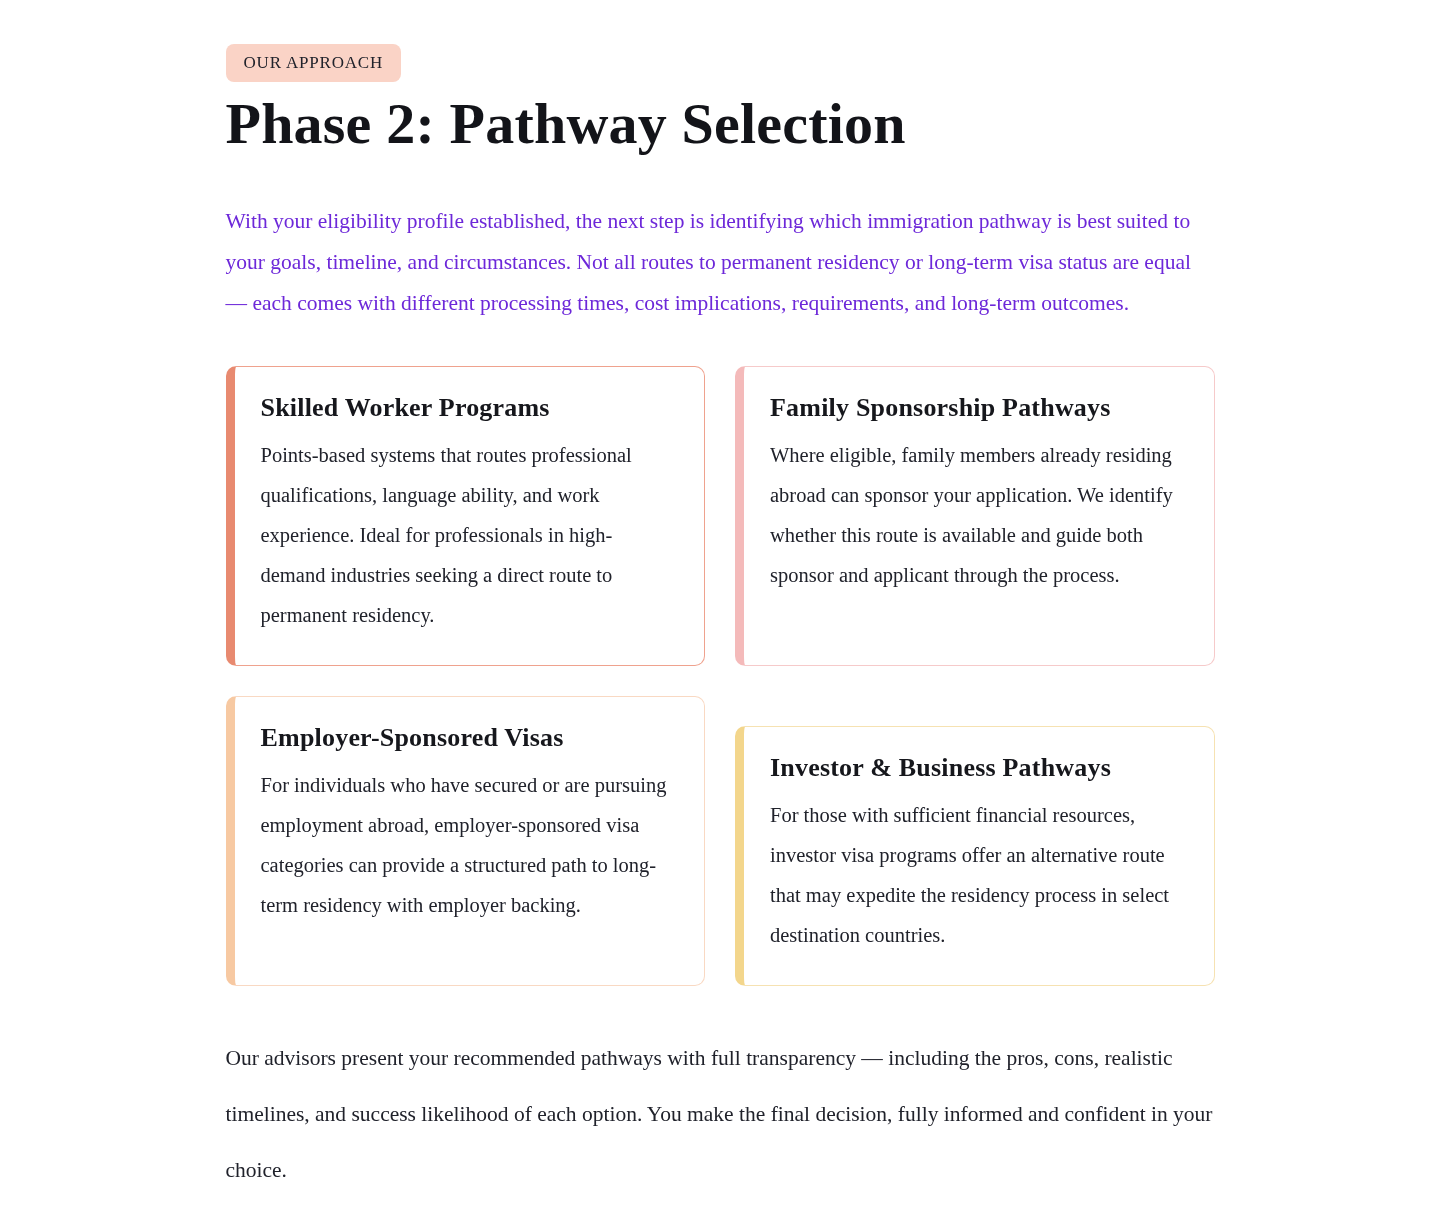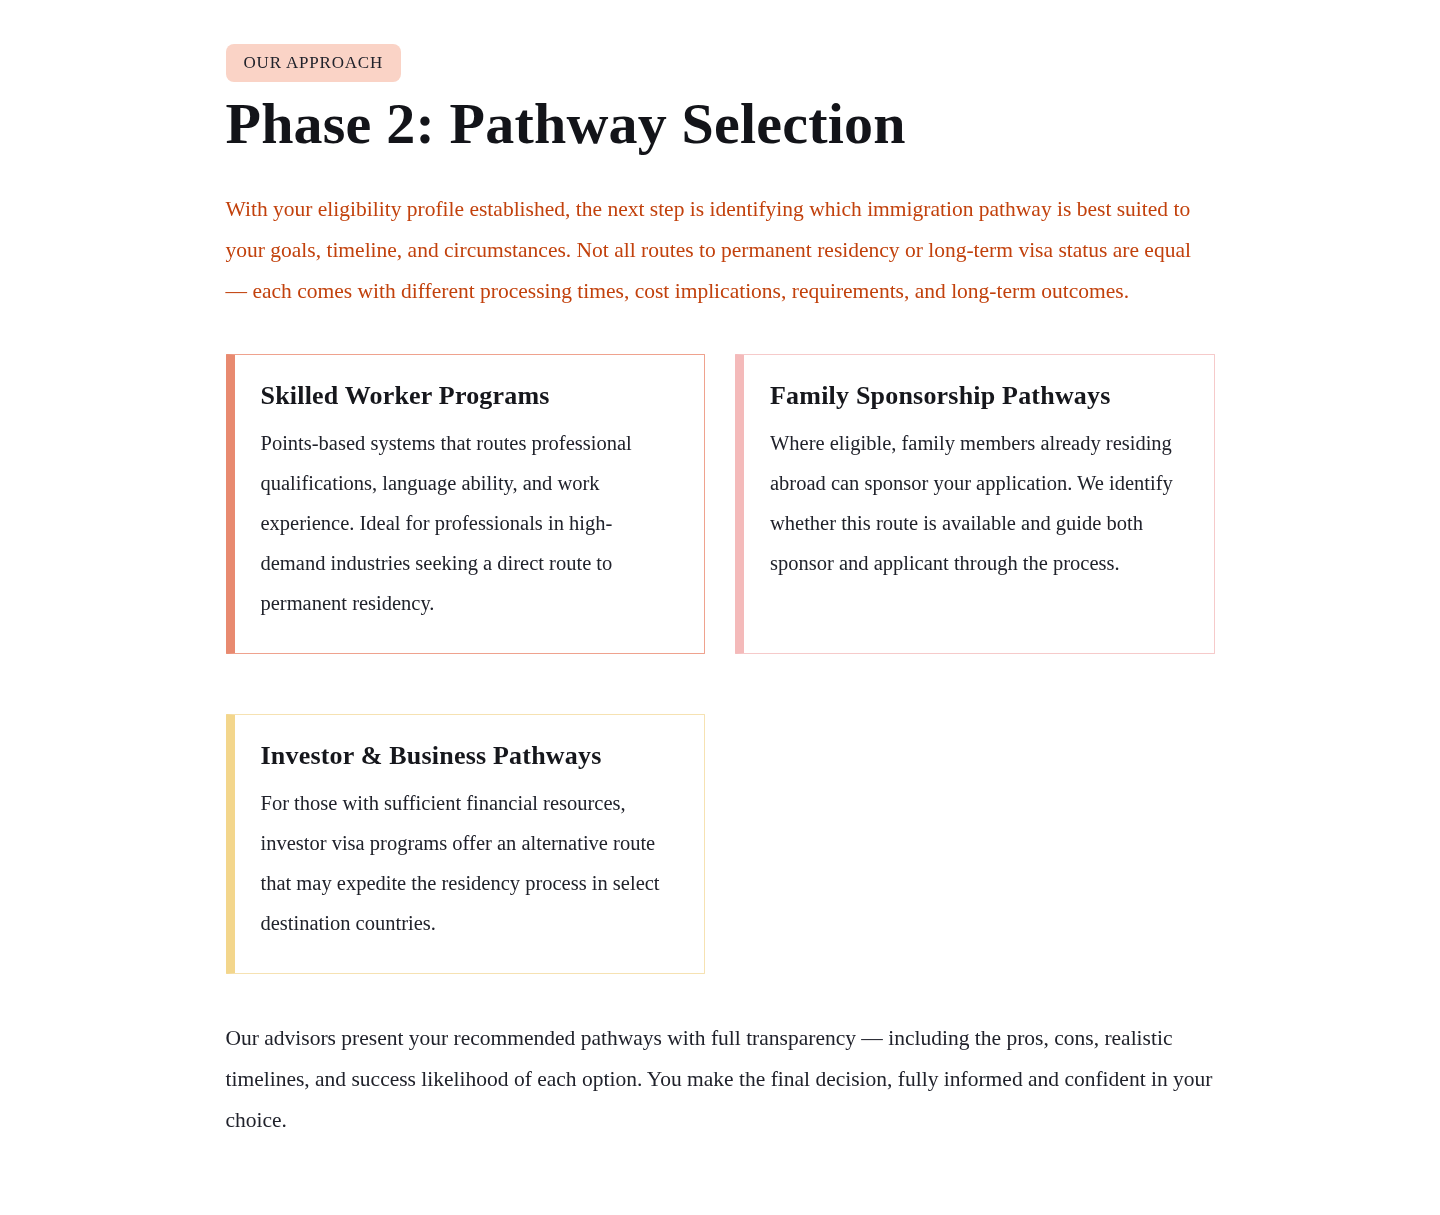--- a/index.html
+++ b/index.html
@@ -38,10 +38,10 @@
   }
 
   p.lede {
-    margin-top: 32px;
+    margin-top: 44px;
     font-size: 21.5px;
     line-height: 41px;
-    color: #c2410c;
+    color: #6d28d9;
     max-width: 1252px;
   }
 

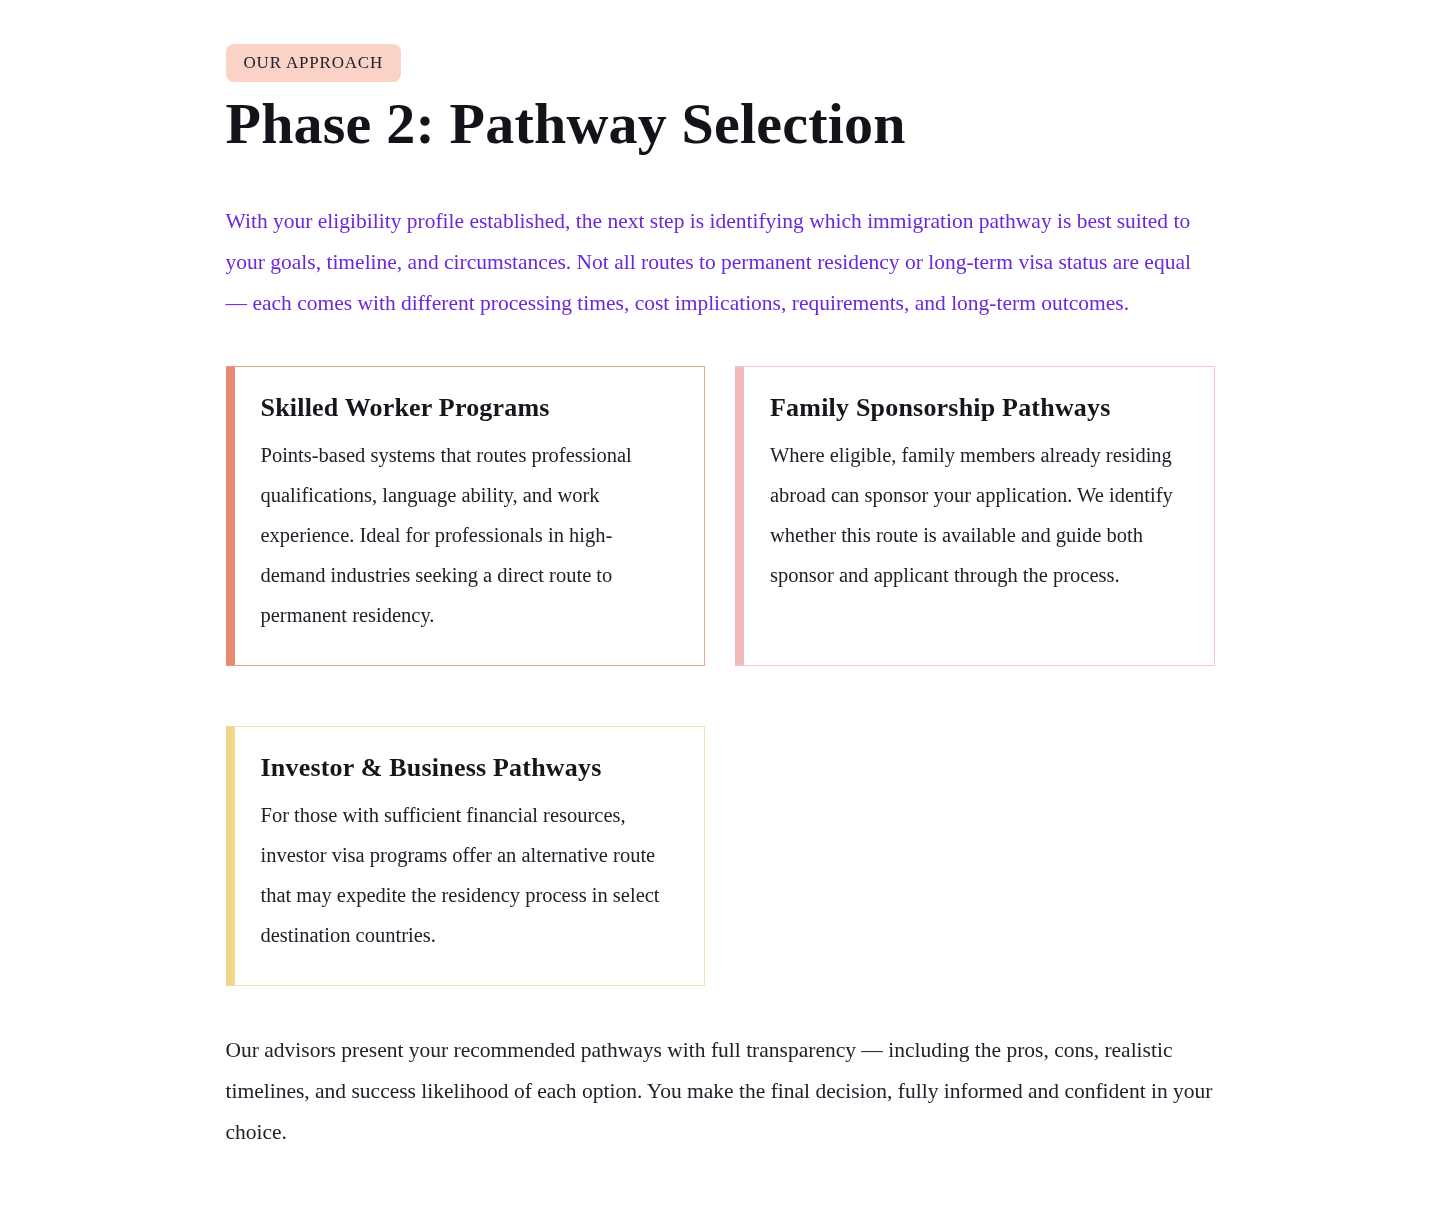--- a/index.html
+++ b/index.html
@@ -56,7 +56,7 @@
   .pathway-card {
     border: 1.5px solid #e9b8a8;
     border-left-width: 9px;
-    border-radius: 1px;
+    border-radius: 10px;
     padding: 26px 34px 30px 26px;
     background: #ffffff;
   }

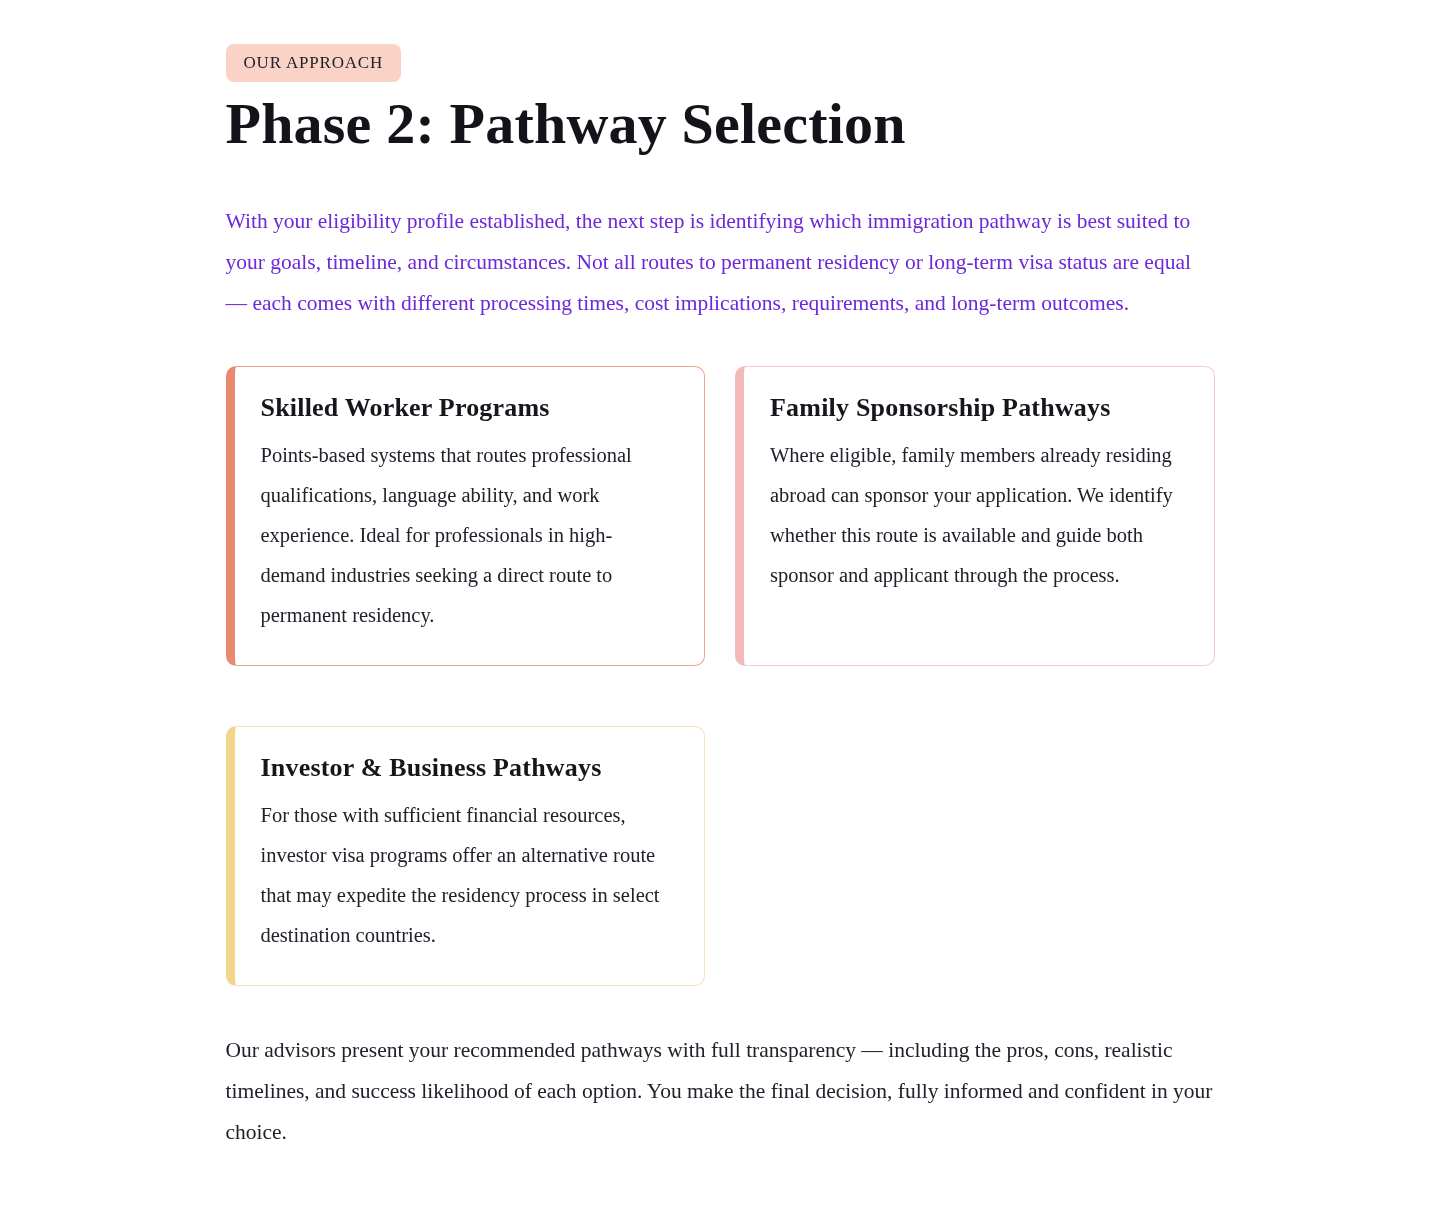--- a/index.html
+++ b/index.html
@@ -107,6 +107,10 @@
       <p>Where eligible, family members already residing abroad can sponsor your application. We identify whether this route is available and guide both sponsor and applicant through the process.</p>
     </div>
 
+    <div class="pathway-card" style="border-color: rgb(249, 217, 195) rgb(249, 217, 195) rgb(249, 217, 195) rgb(247, 201, 162);">
+      <h2>Employer-Sponsored Visas</h2>
+      <p>For individuals who have secured or are pursuing employment abroad, employer-sponsored visa categories can provide a structured path to long-term residency with employer backing.</p>
+    </div>
 
     <div class="pathway-card" style="border-color: rgb(246, 226, 178) rgb(246, 226, 178) rgb(246, 226, 178) rgb(243, 214, 140); margin-top: 30px;">
       <h2>Investor &amp; Business Pathways</h2>

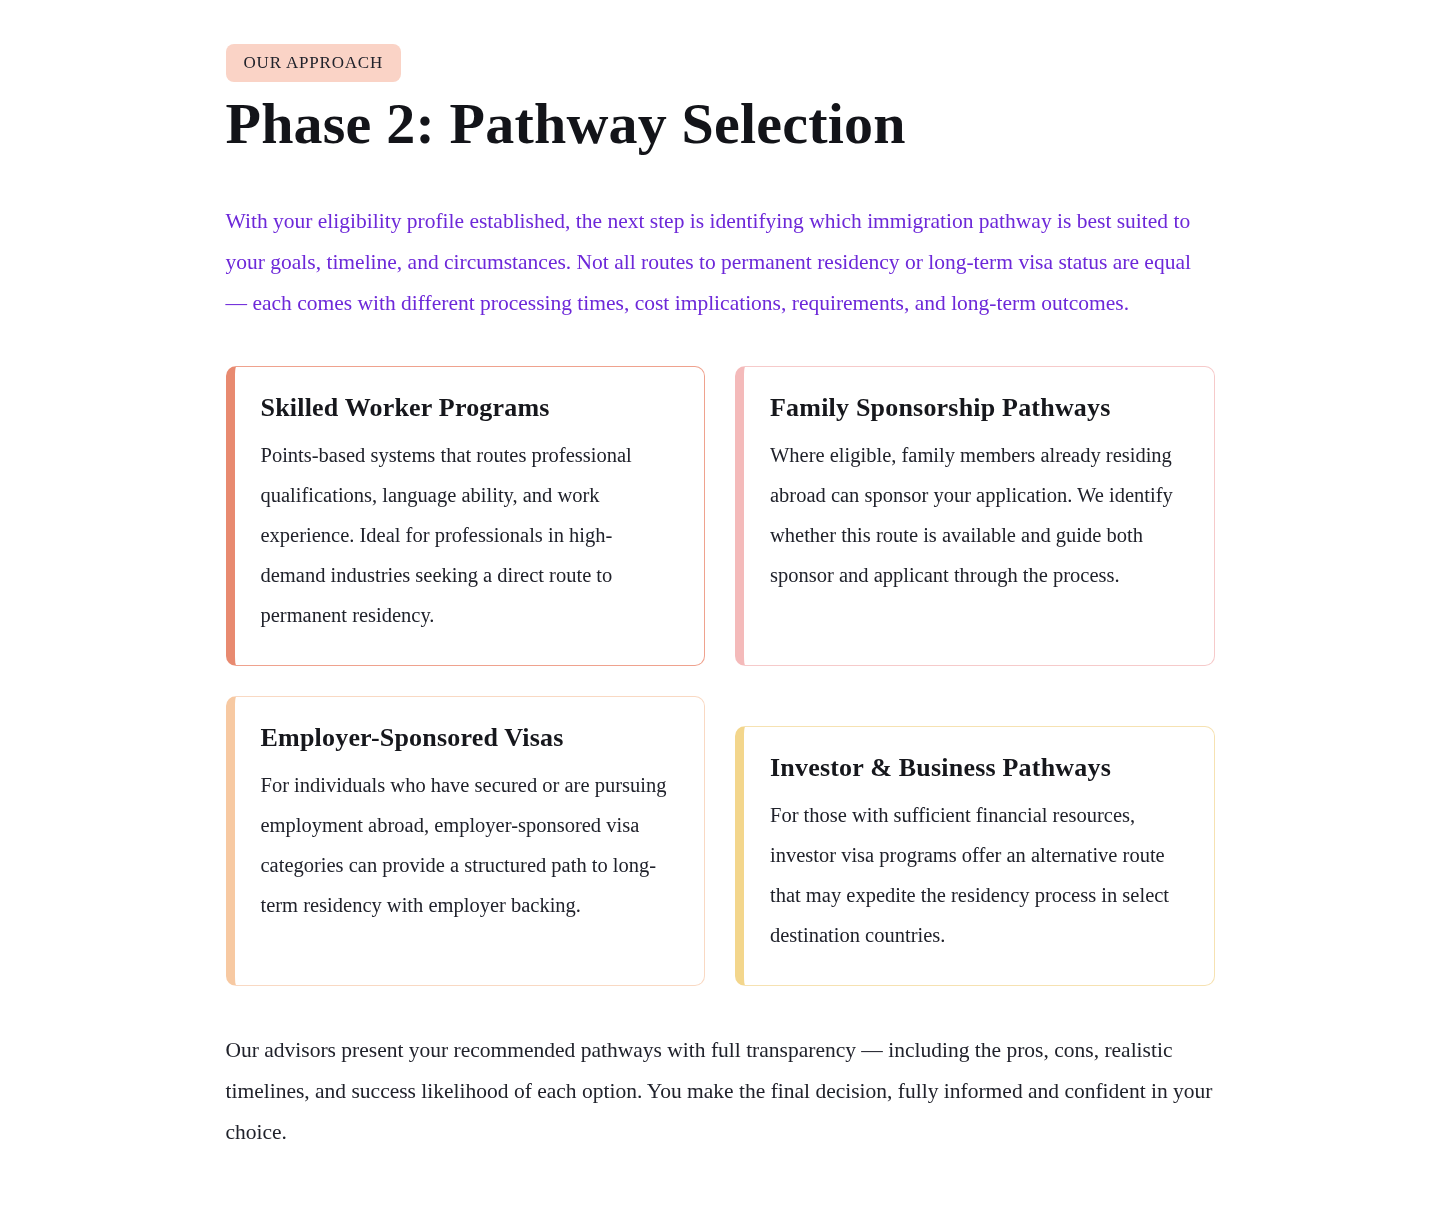--- a/index.html
+++ b/index.html
@@ -79,7 +79,7 @@
   p.outro {
     margin-top: 44px;
     font-size: 21.5px;
-    line-height: 41px;
+    line-height: 56px;
     color: #20222b;
     max-width: 1256px;
   }

